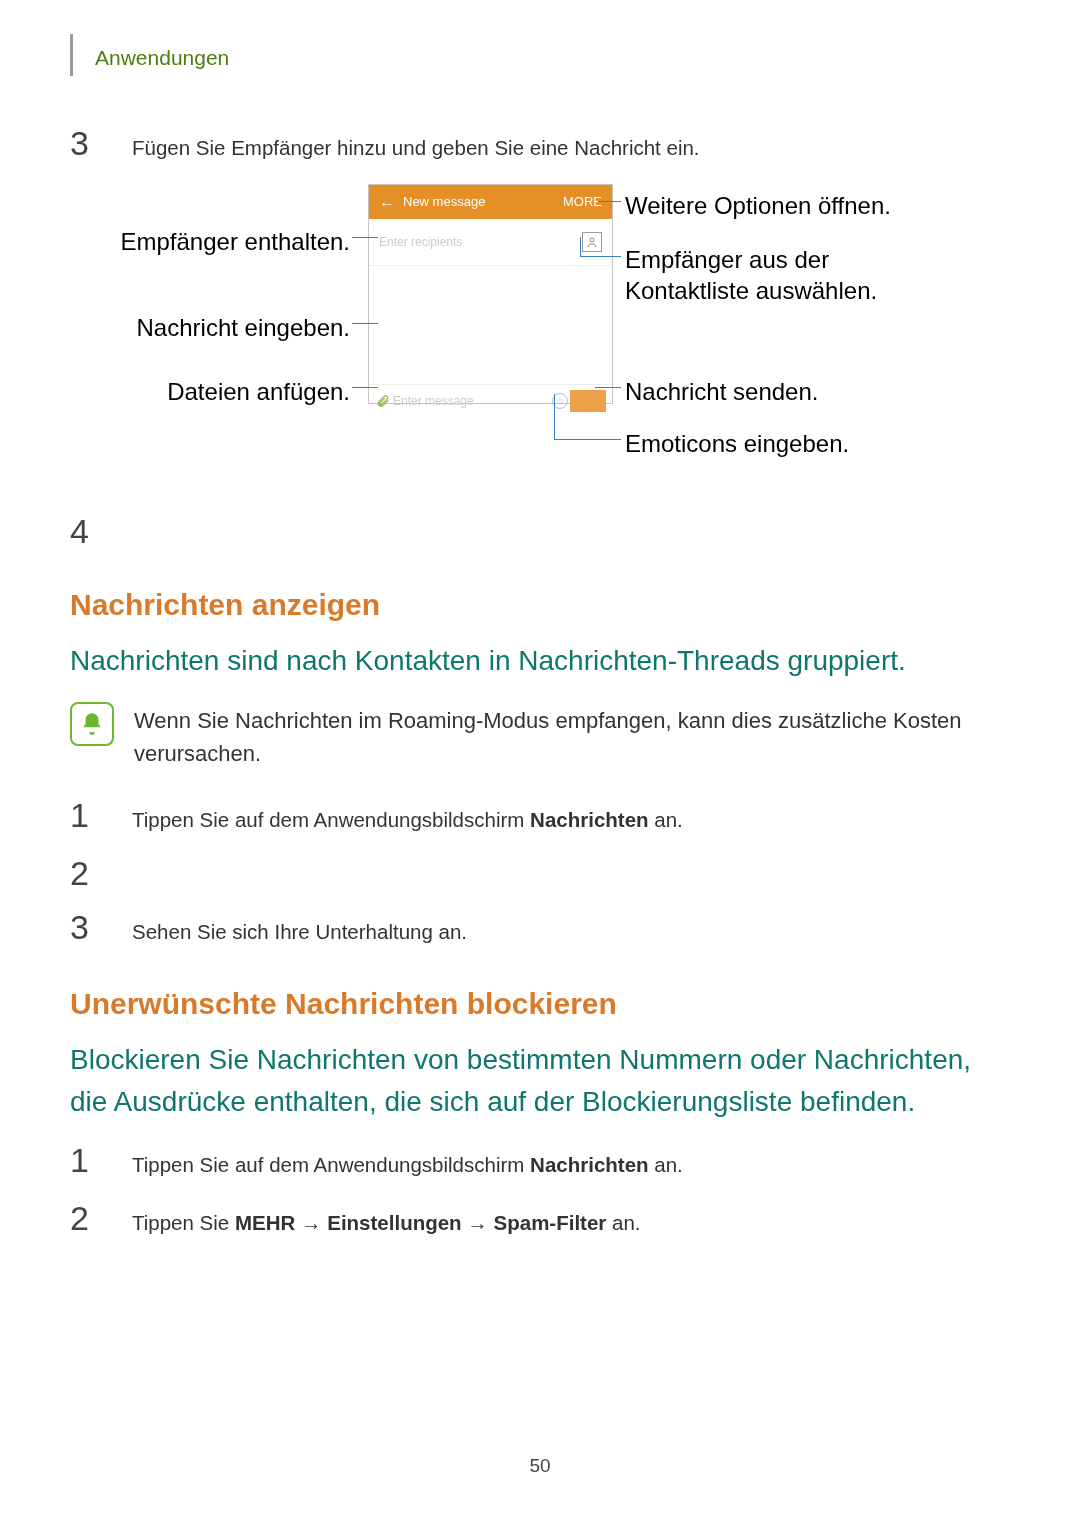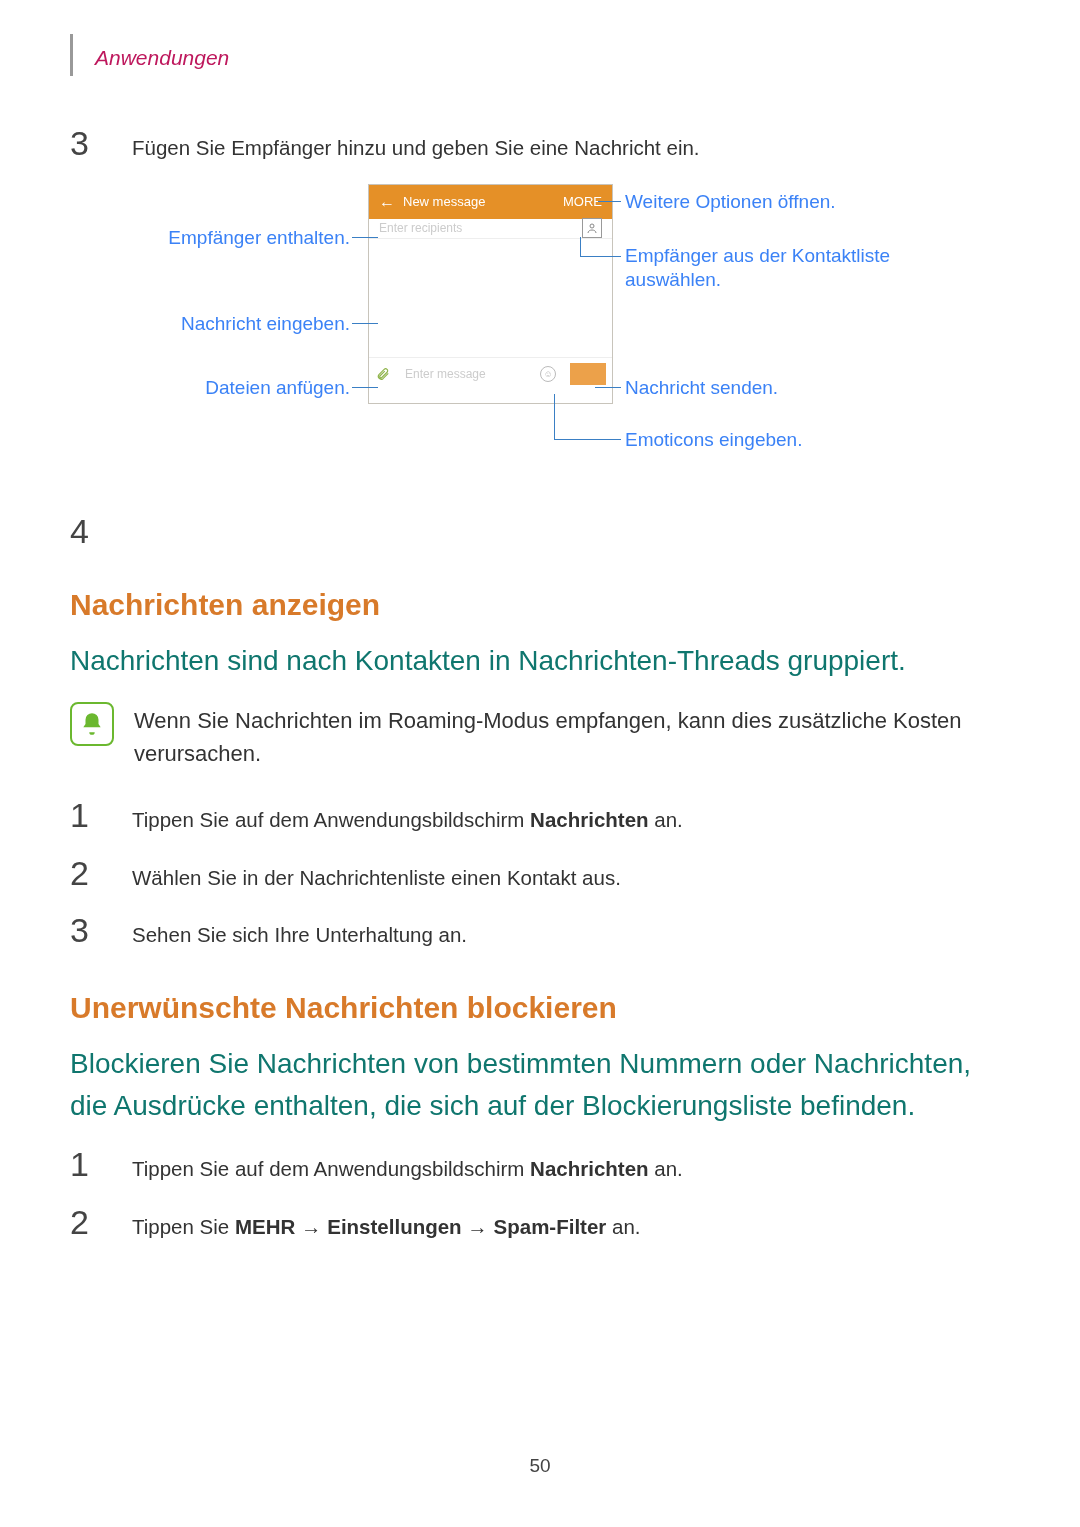--- a/index.html
+++ b/index.html
@@ -28,8 +28,7 @@
   }
   .header-text {
     font-size: 21px;
-    color: #be185d;
-    font-style: italic;
+    color: #4d7c0f;
   }
   .step {
     display: flex;

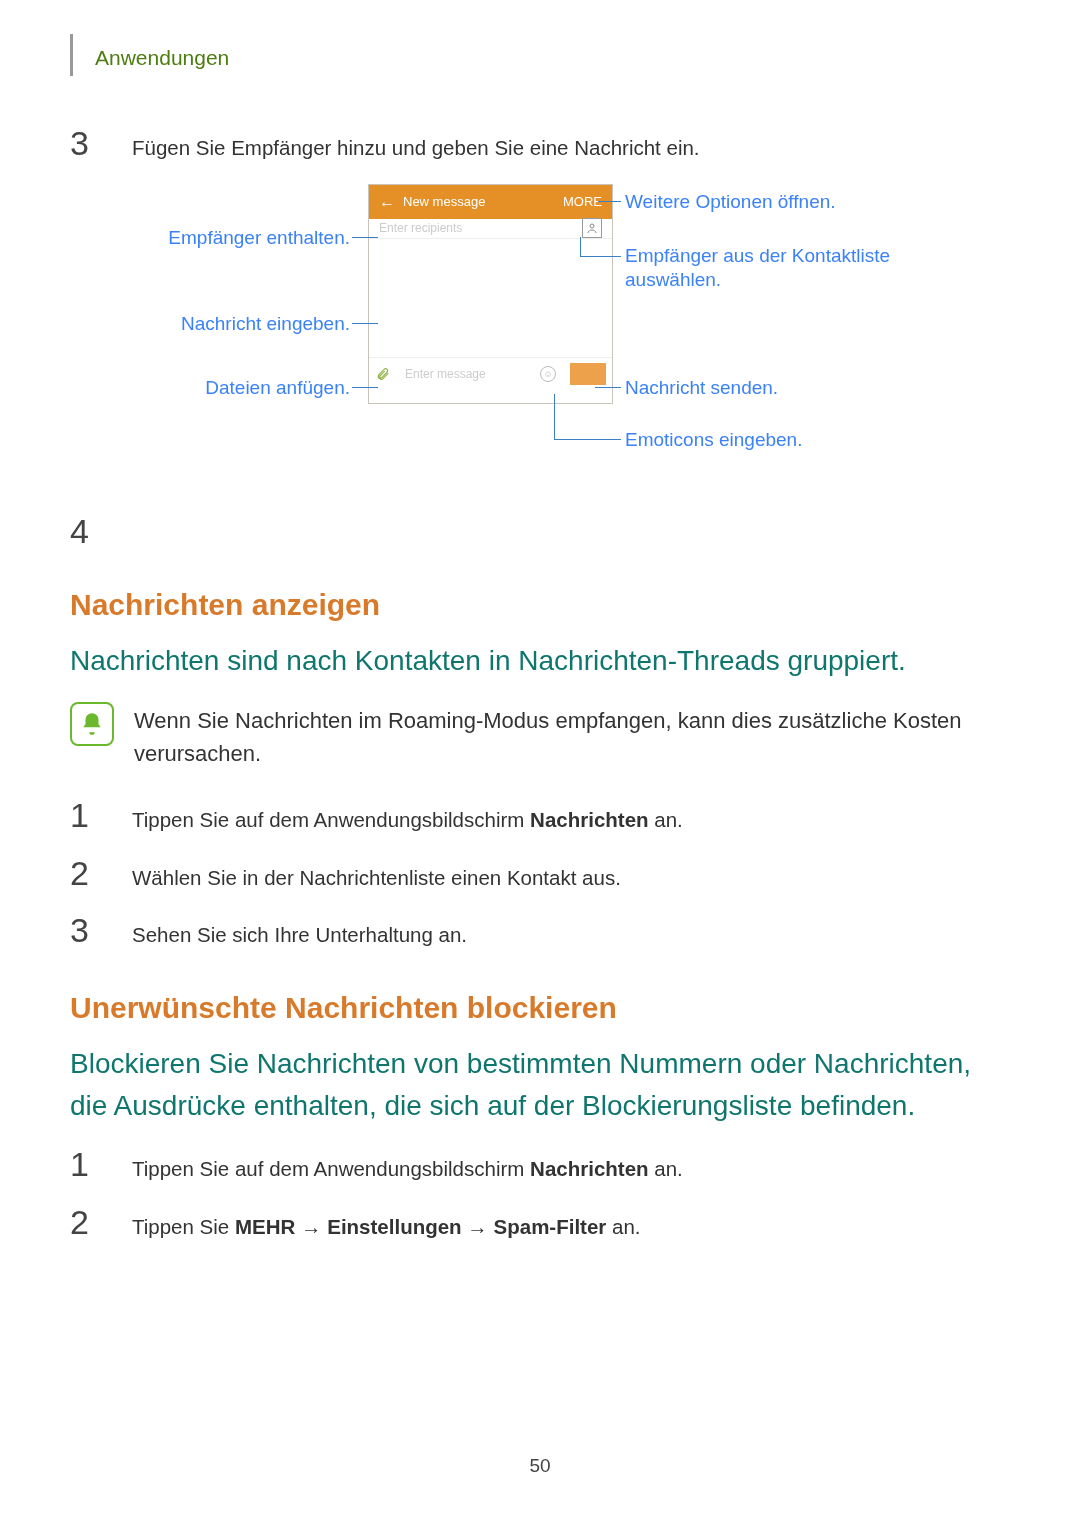--- a/index.html
+++ b/index.html
@@ -156,8 +156,8 @@
   
   .callout {
     position: absolute;
-    font-size: 19px;
-    color: #3b82f6;
+    font-size: 24px;
+    color: #000000;
     line-height: 1.3;
   }
   .callout.left { text-align: right; }

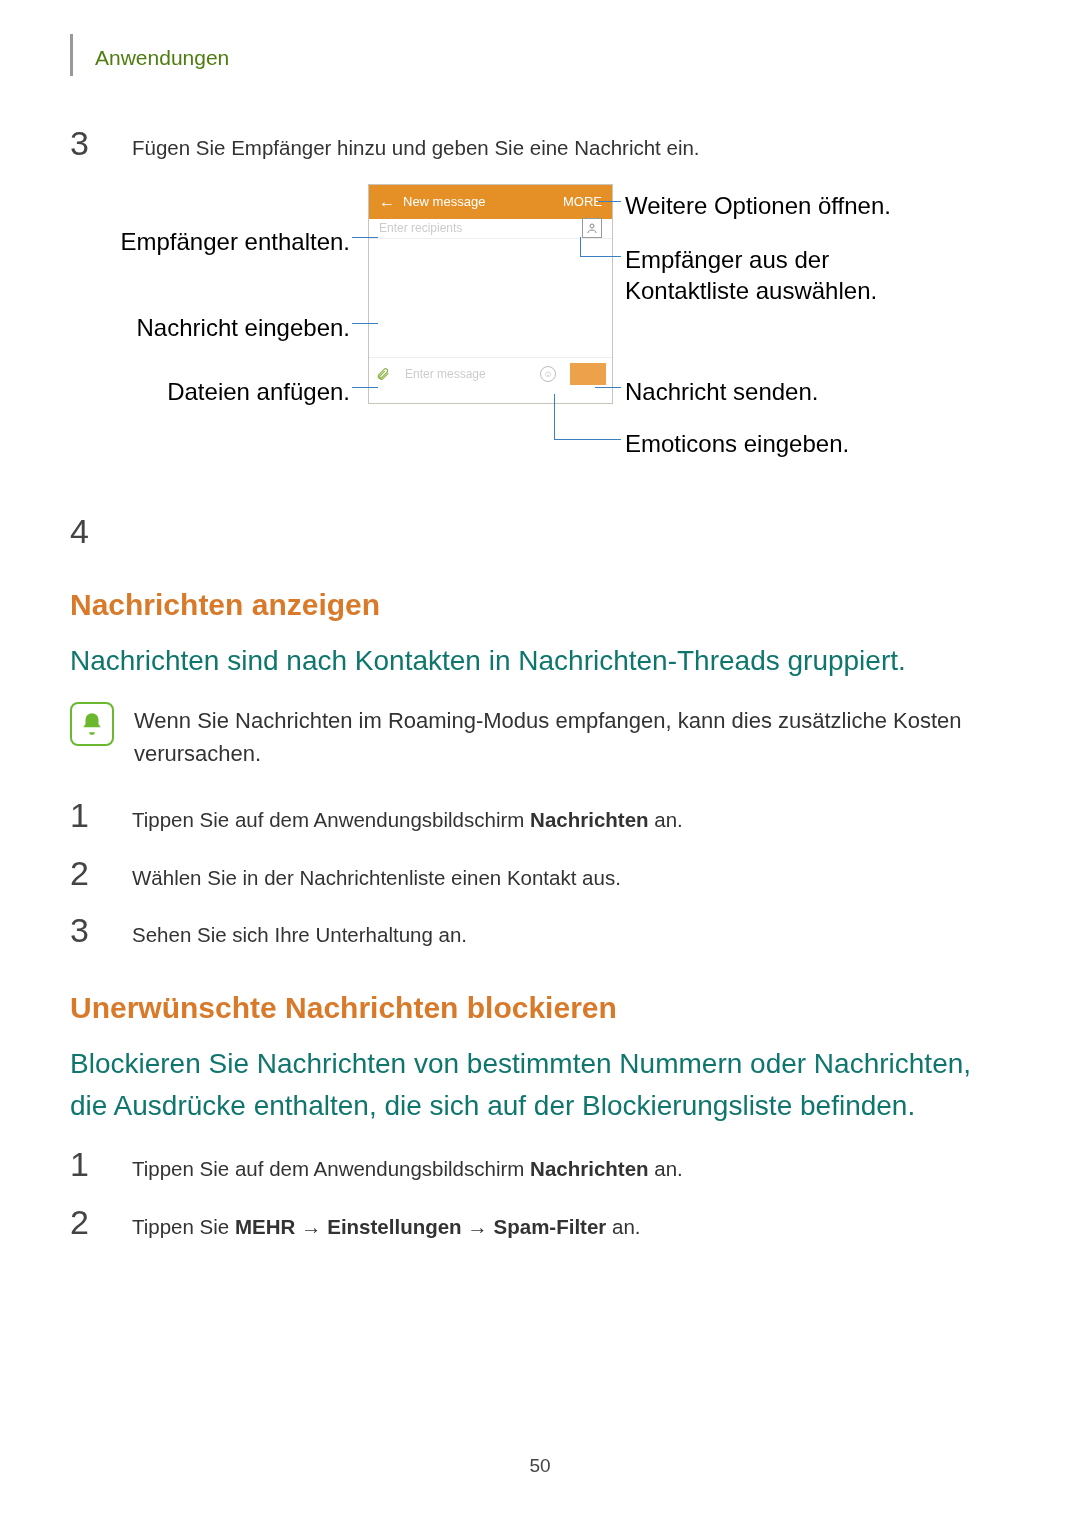--- a/index.html
+++ b/index.html
@@ -124,7 +124,7 @@
   .phone-top-left { display: flex; align-items: center; gap: 8px; }
   .phone-top .arrow { font-size: 16px; }
   .phone-recipient {
-    height: 20px;
+    height: 47px;
     border-bottom: 1px solid #eee;
     display: flex;
     align-items: center;

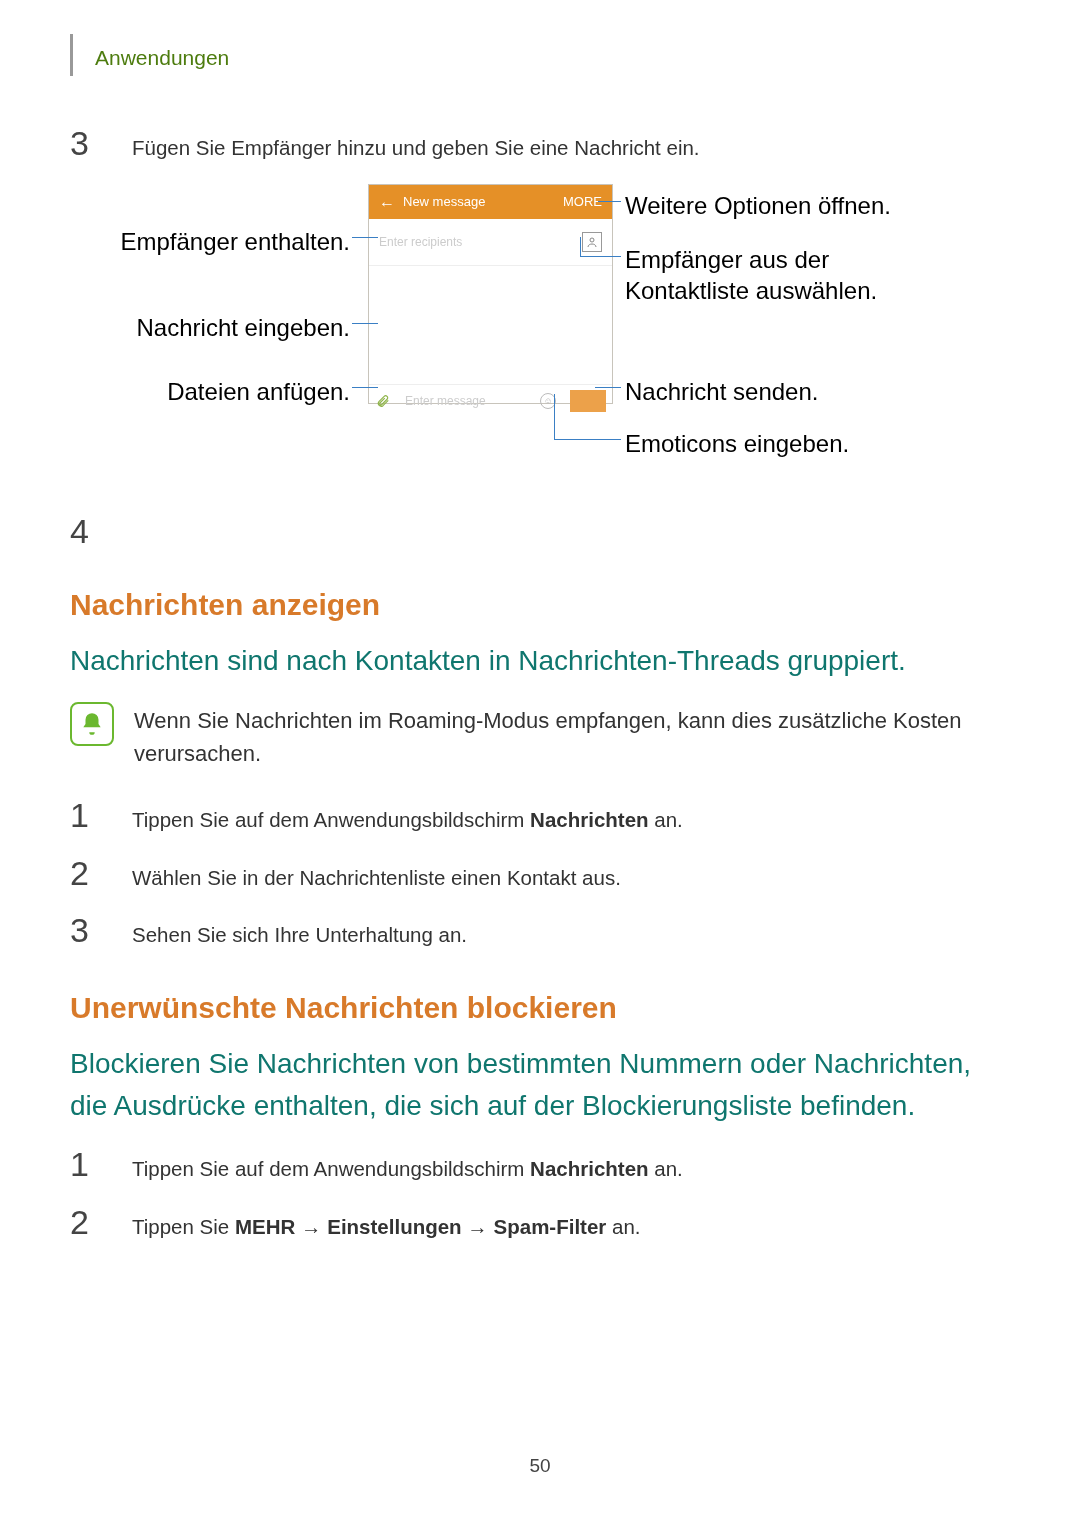--- a/index.html
+++ b/index.html
@@ -145,7 +145,7 @@
     display: flex;
     align-items: center;
     padding: 0 6px;
-    gap: 14px;
+    gap: 2px;
     font-size: 12px;
     color: #ccc;
   }

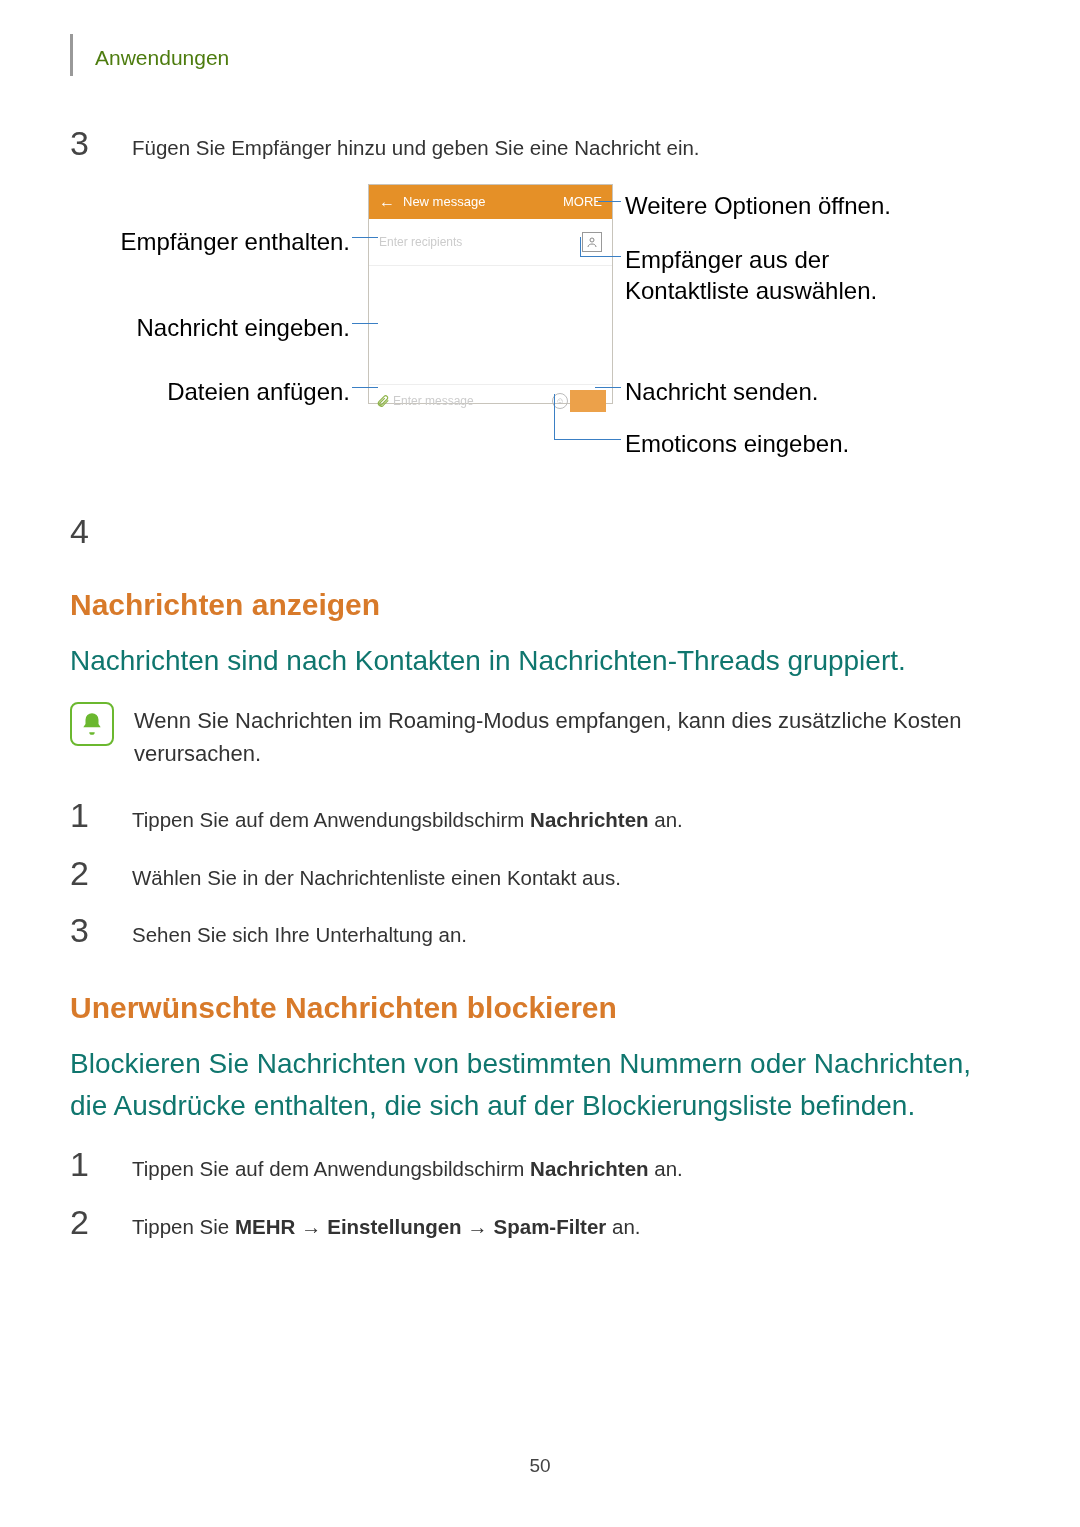--- a/index.html
+++ b/index.html
@@ -261,7 +261,6 @@
 
   <div class="step">
     <div class="step-num">2</div>
-    <div class="step-text">Wählen Sie in der Nachrichtenliste einen Kontakt aus.</div>
   </div>
 
   <div class="step">

